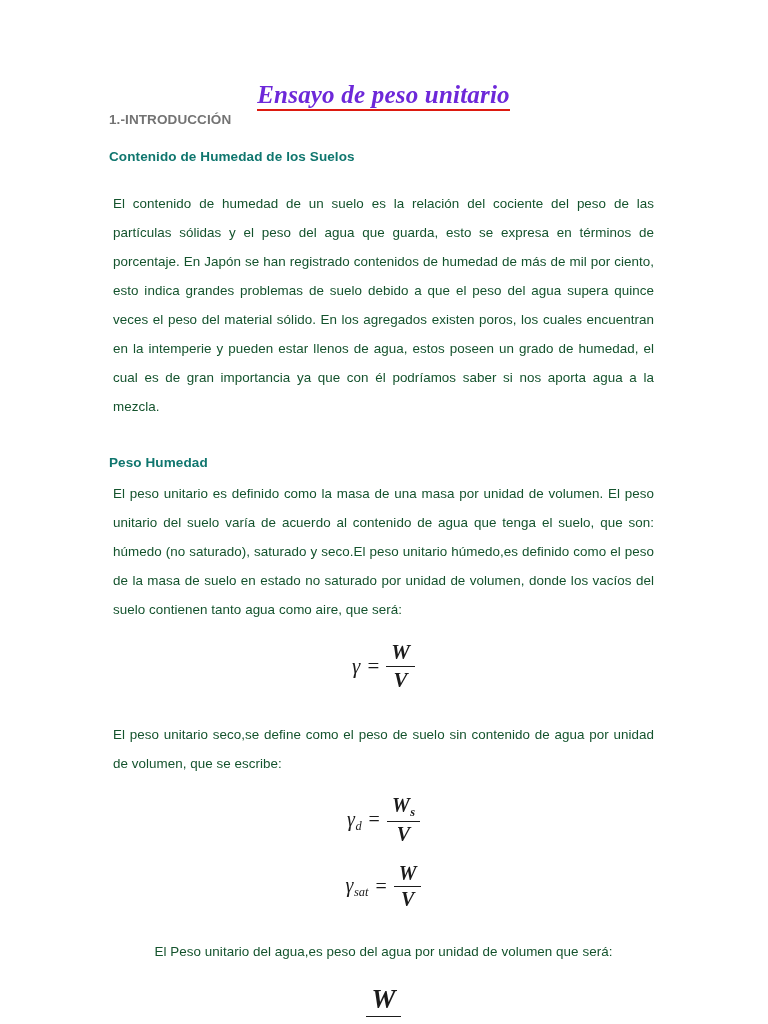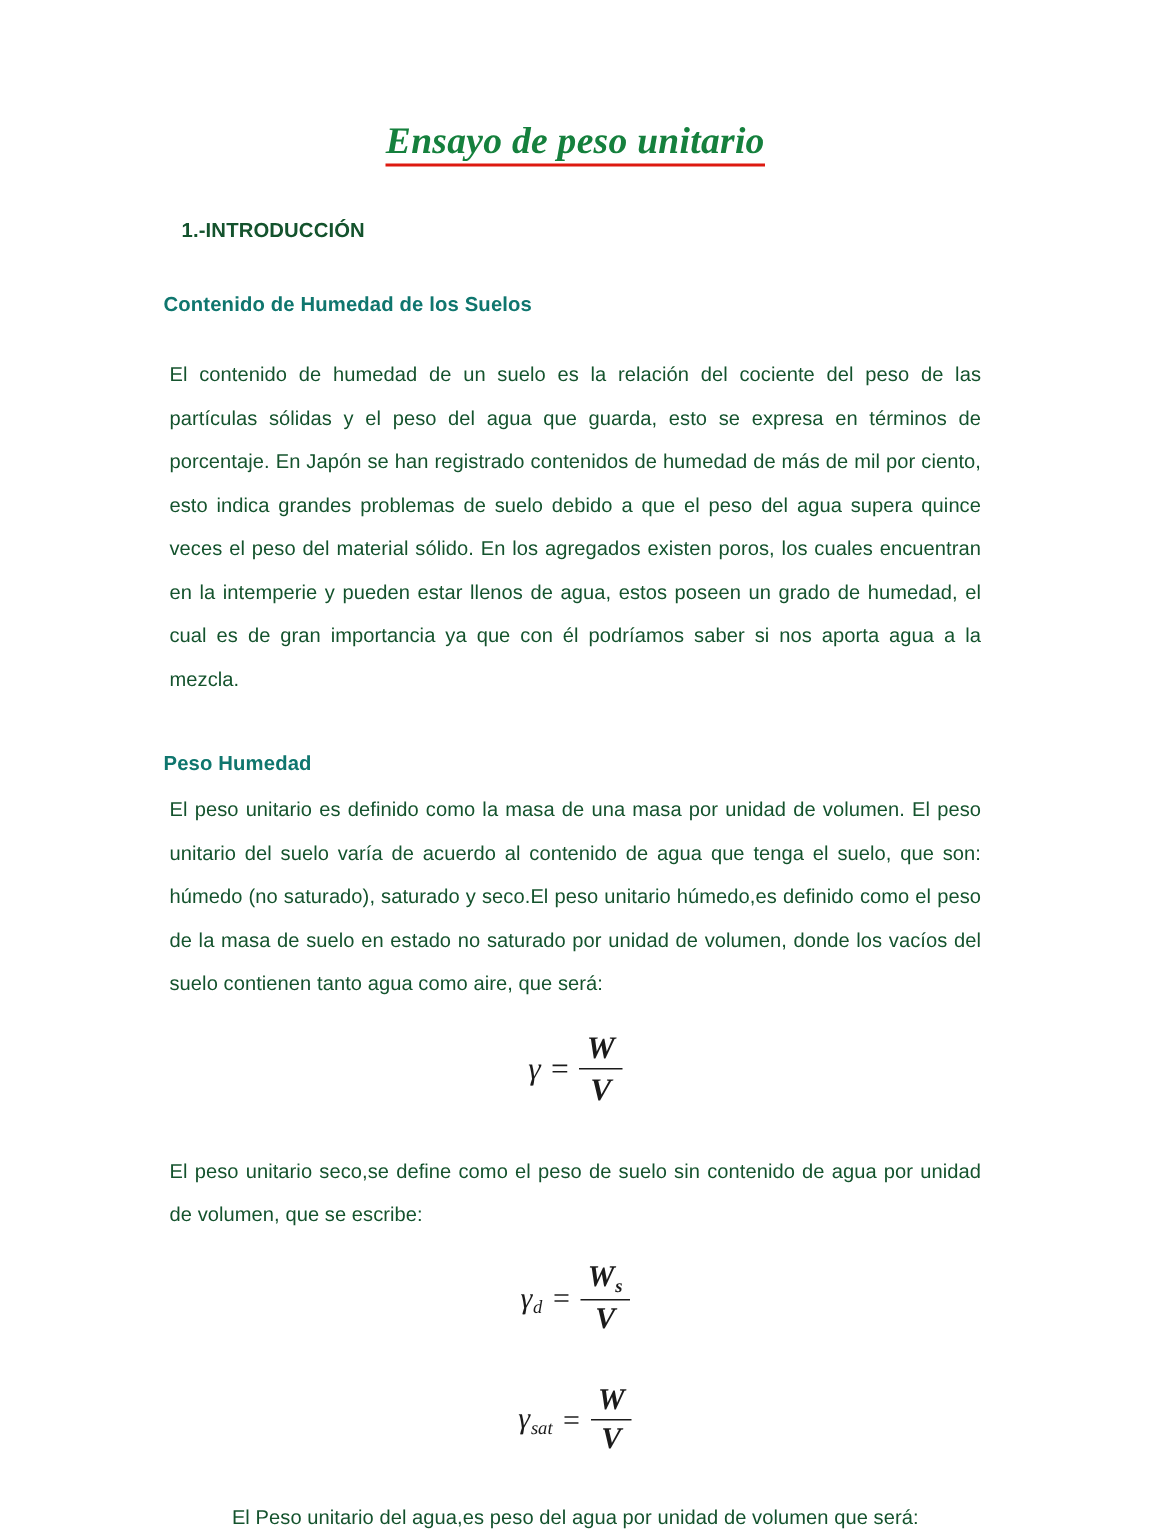--- a/index.html
+++ b/index.html
@@ -44,7 +44,7 @@
     font-style: italic;
     font-size: 25px;
     line-height: 30px;
-    color: #15803d;
+    color: #6d28d9;
     letter-spacing: 0.2px;
   }
   .doc-title .u {

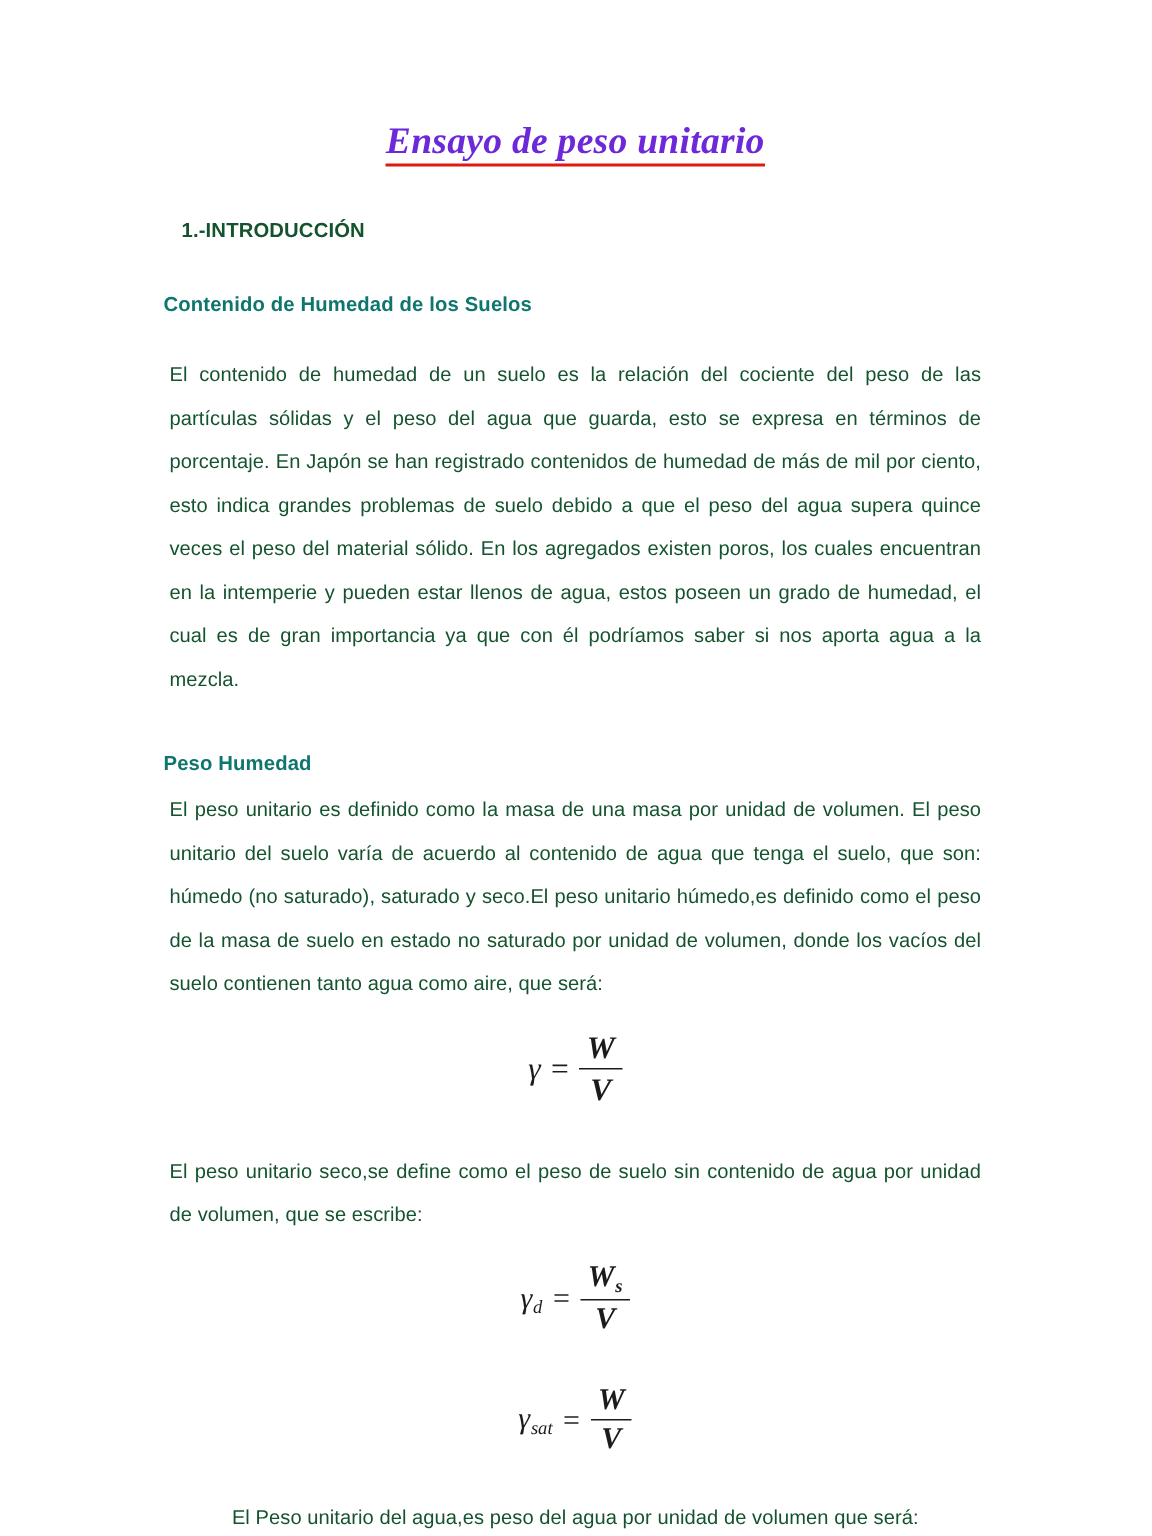--- a/index.html
+++ b/index.html
@@ -54,12 +54,11 @@
 
   
   .h-section {
-    margin: 12px;
-    padding-top: 22px;
+    margin: 0;
     font-size: 13.5px;
     font-weight: bold;
     line-height: 20px;
-    color: #14532d;
+    color: #737373;
     letter-spacing: 0.1px;
   }
   .h-sub {

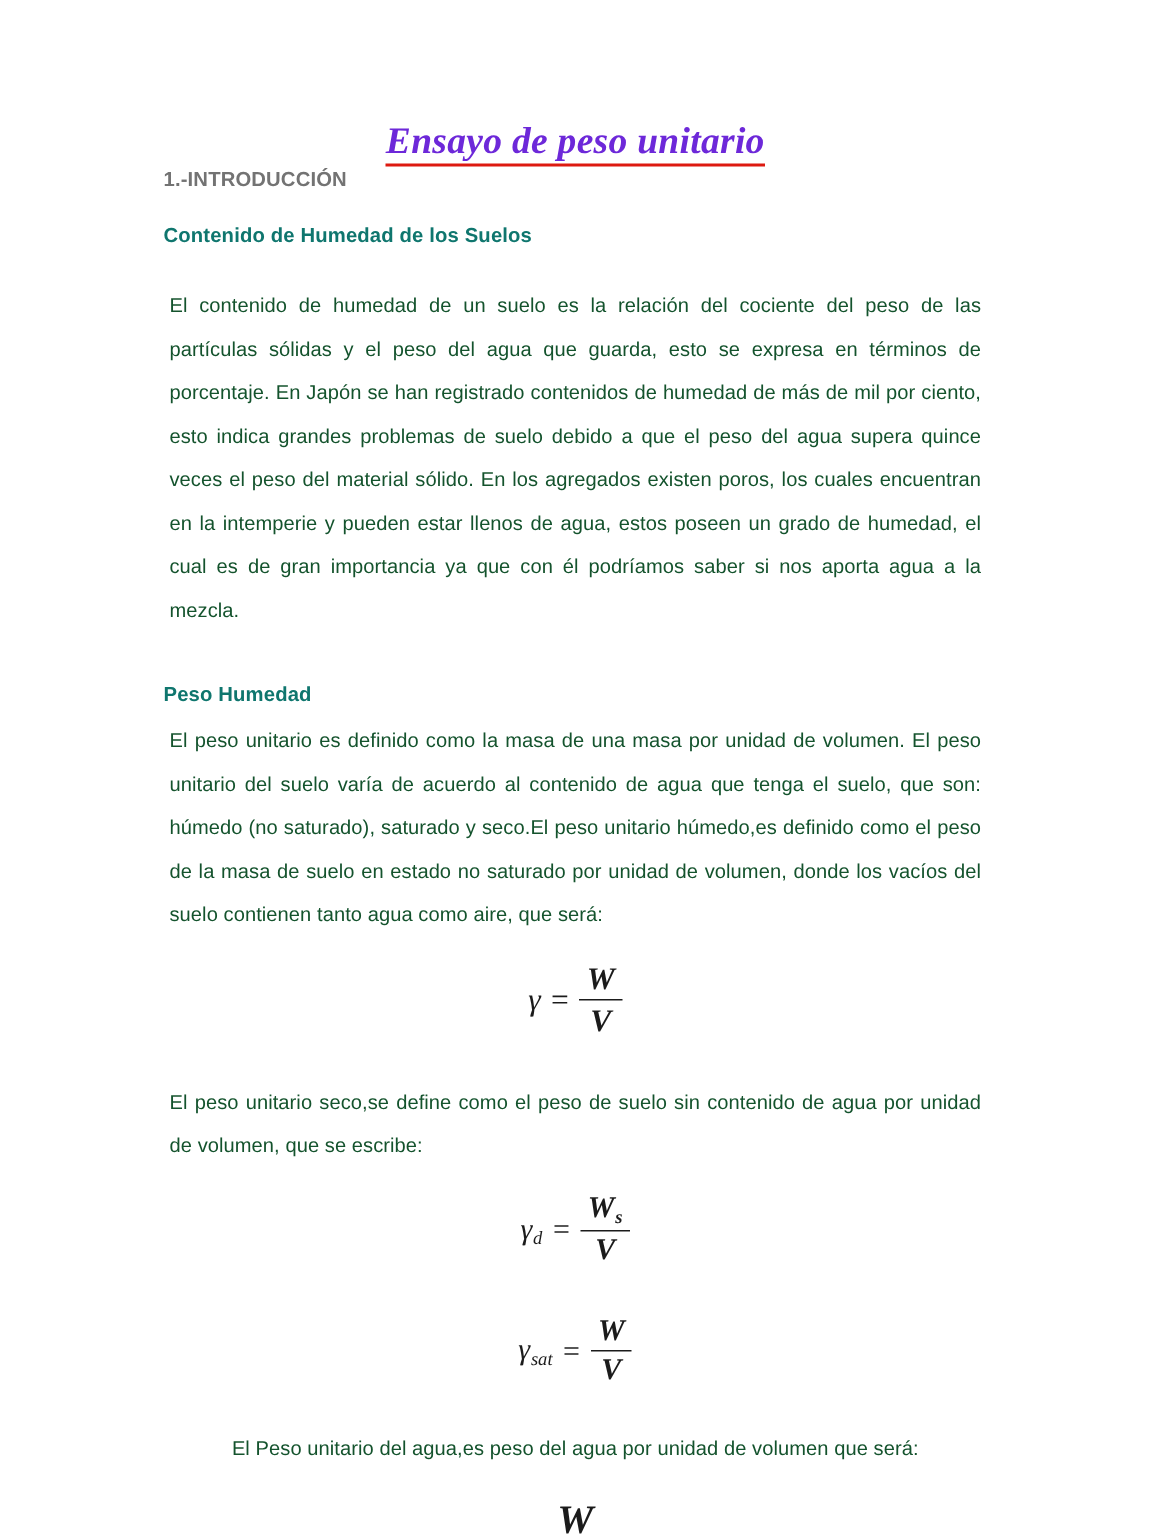--- a/index.html
+++ b/index.html
@@ -144,7 +144,7 @@
   }
   .eq-1 { font-size: 21px; }
   .eq-2 { font-size: 20px; }
-  .eq-3 { font-size: 20px; margin-top: 15px; }
+  .eq-3 { font-size: 20px; }
   .eq-4 { font-size: 27px; }
 
   .eq-1 .gam, .eq-2 .gam, .eq-3 .gam, .eq-4 .gam { font-weight: normal; }

